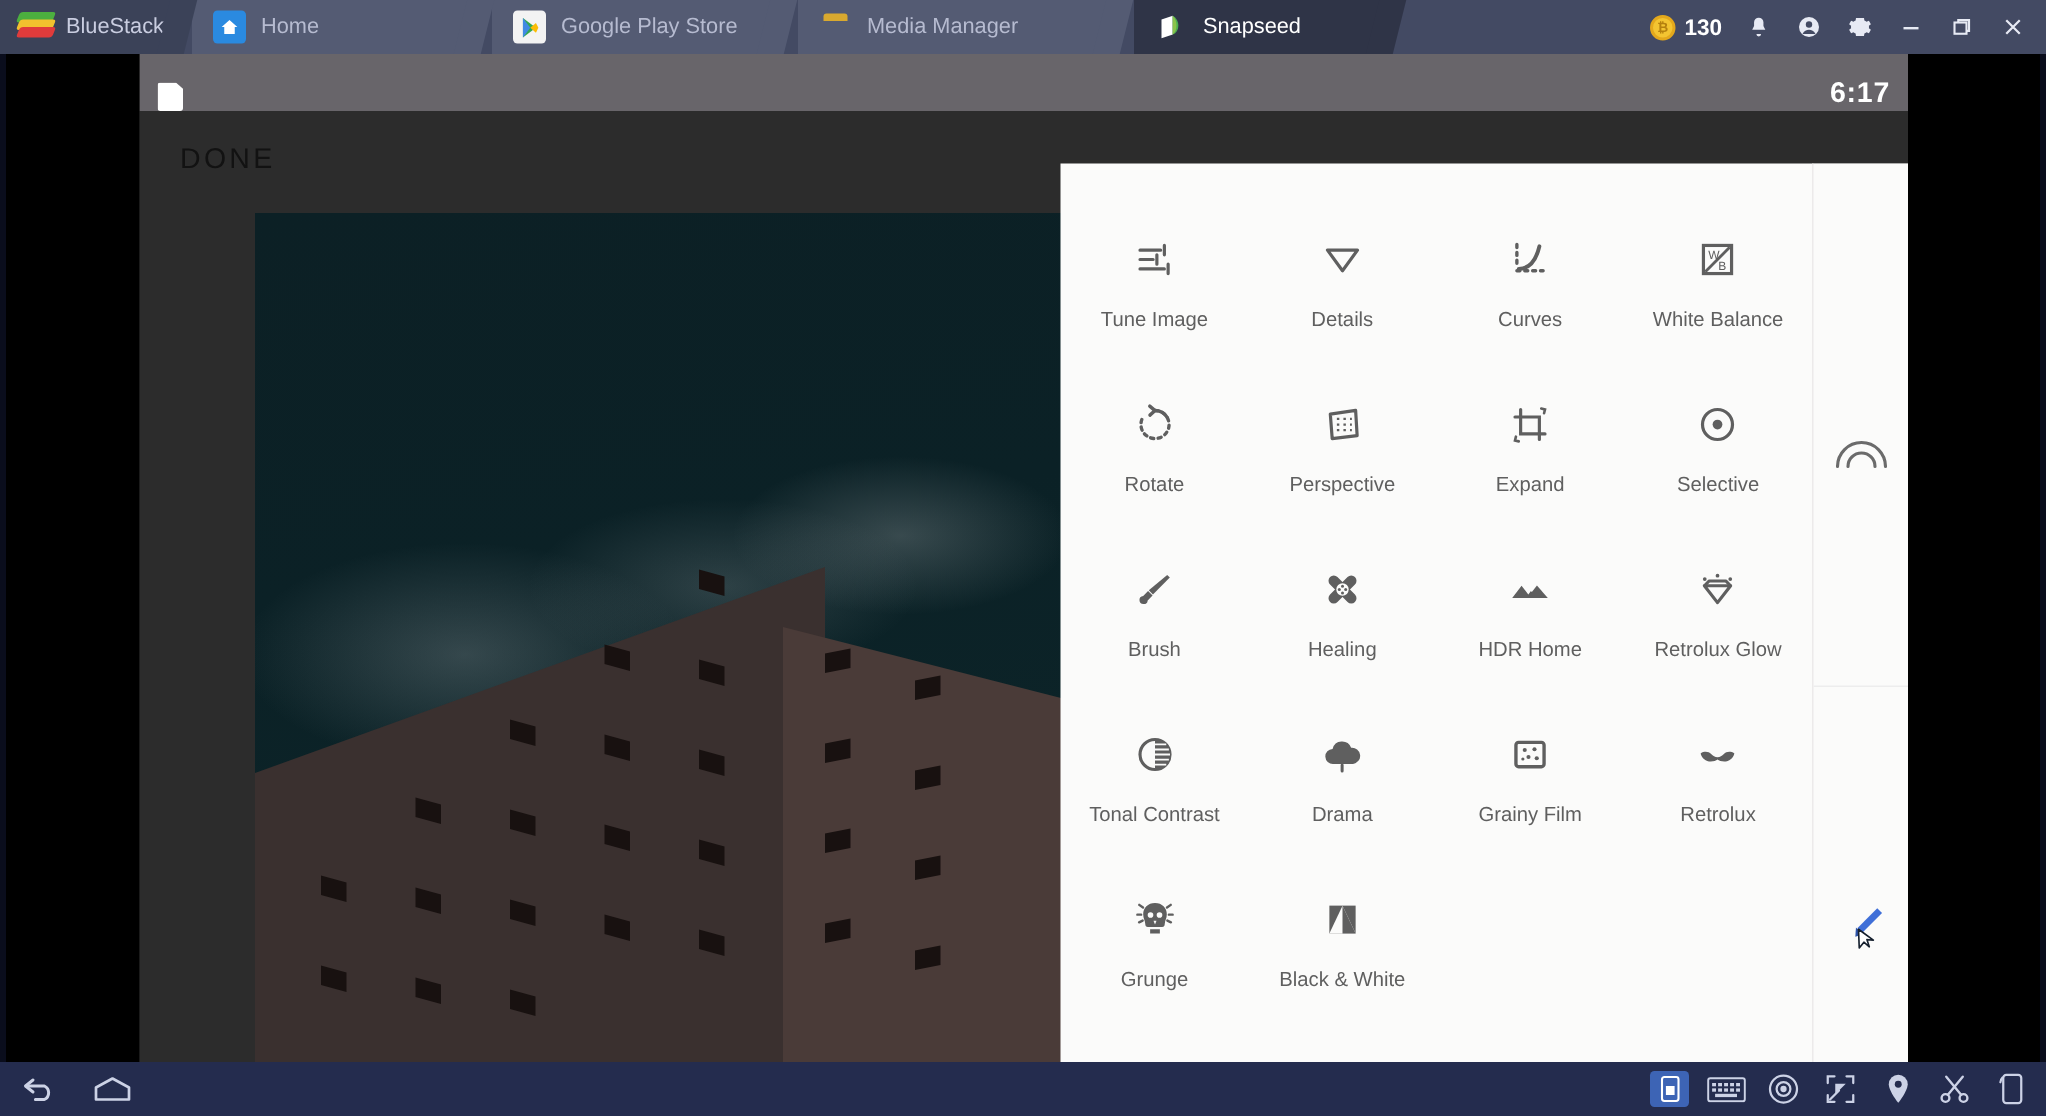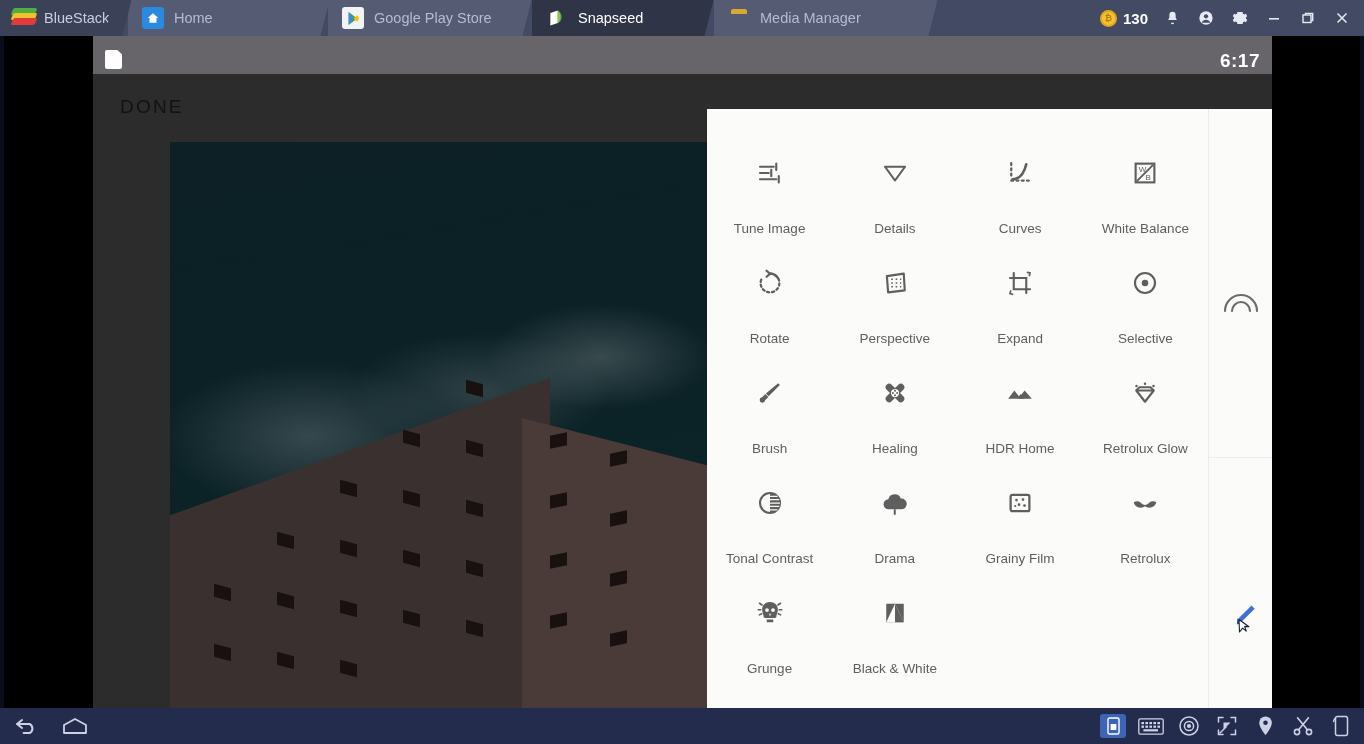--- a/index.html
+++ b/index.html
@@ -176,6 +176,14 @@
     <span class="skew-r"></span>
   </div>
 
+  <div class="bs-tab t-dim" style="margin-left:14px;width:210px">
+    <span class="tab-ico">
+      <span class="ico-media"></span>
+    </span>
+    <span>Media Manager</span>
+    <span class="skew-r"></span>
+  </div>
+
   <div class="bs-tab t-active" style="margin-left:14px;width:168px">
     <span class="tab-ico">
       <span class="ico-snap">
@@ -187,14 +195,6 @@
       </span>
     </span>
     <span>Snapseed</span>
-    <span class="skew-r"></span>
-  </div>
-
-  <div class="bs-tab t-dim" style="margin-left:14px;width:210px">
-    <span class="tab-ico">
-      <span class="ico-media"></span>
-    </span>
-    <span>Media Manager</span>
     <span class="skew-r"></span>
   </div>
 

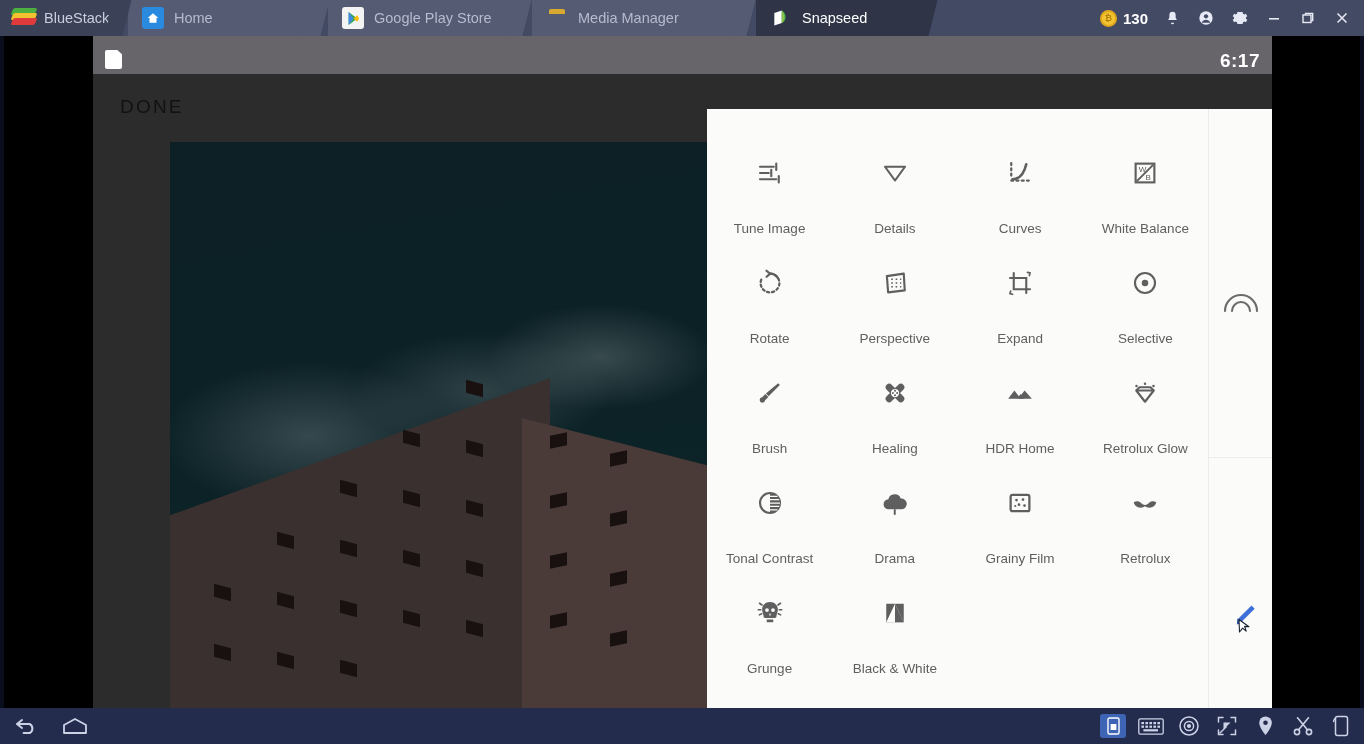--- a/index.html
+++ b/index.html
@@ -67,7 +67,7 @@
   }
   #statusbar{
     position:absolute;left:0;top:0;width:1179px;height:38px;background:#68656a;
-    display:flex;align-items:flex-start;justify-content:space-between;padding:14px 12px;
+    display:flex;align-items:flex-end;justify-content:space-between;padding:0 12px;
   }
   .sb-doc{ width:17px;height:19px;background:#fff;border-radius:2px;
           clip-path:polygon(0 0,72% 0,100% 22%,100% 100%,0 100%); }

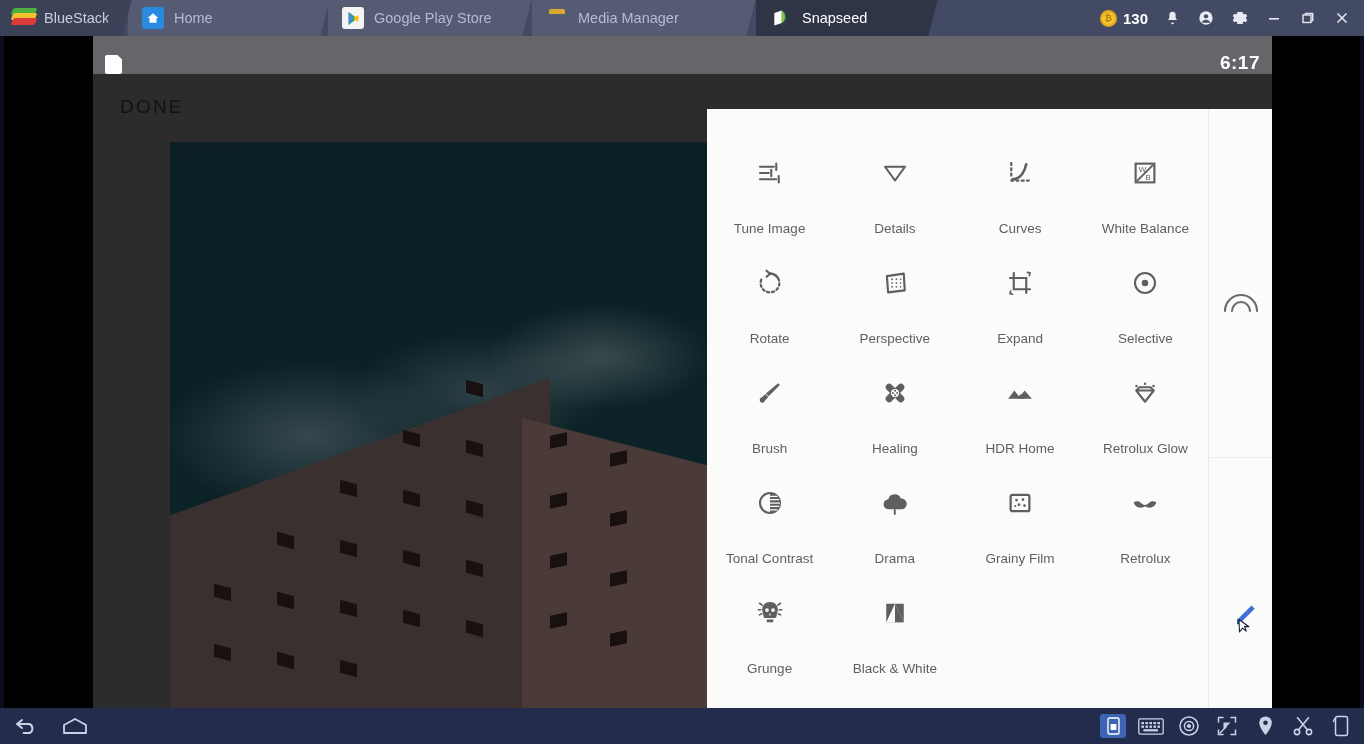--- a/index.html
+++ b/index.html
@@ -114,7 +114,7 @@
   }
   .tool .ic{ height:40px;display:flex;align-items:center;justify-content:center;color:#5f5f5f;}
   .tool .lb{
-    margin-top:26px;font-size:13.5px;color:#5f5f5f;text-align:right;line-height:1.45;
+    margin-top:10px;font-size:13.5px;color:#5f5f5f;text-align:right;line-height:1.45;
     max-width:96px;
   }
   

